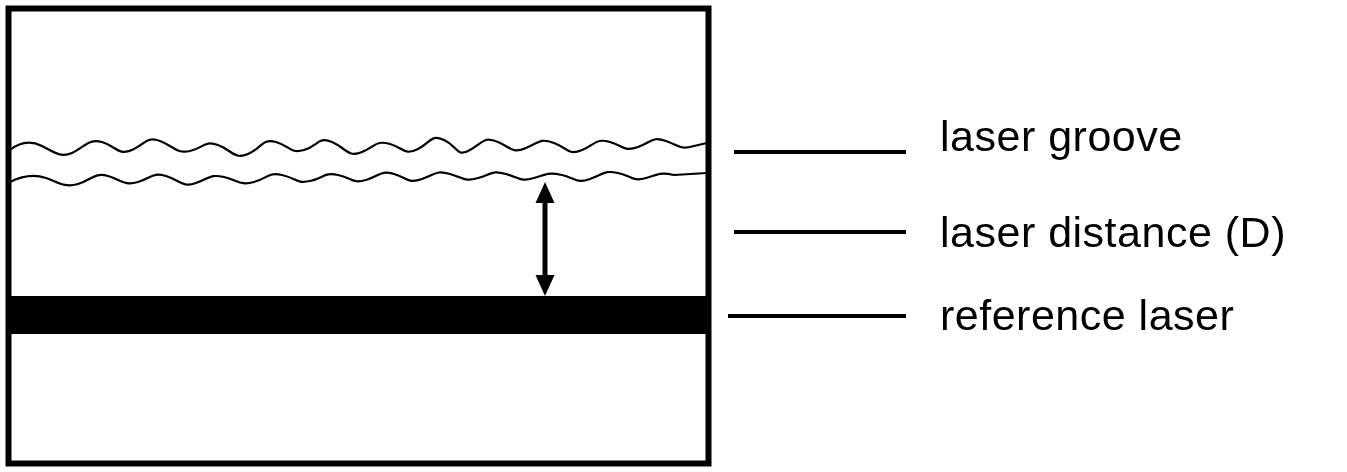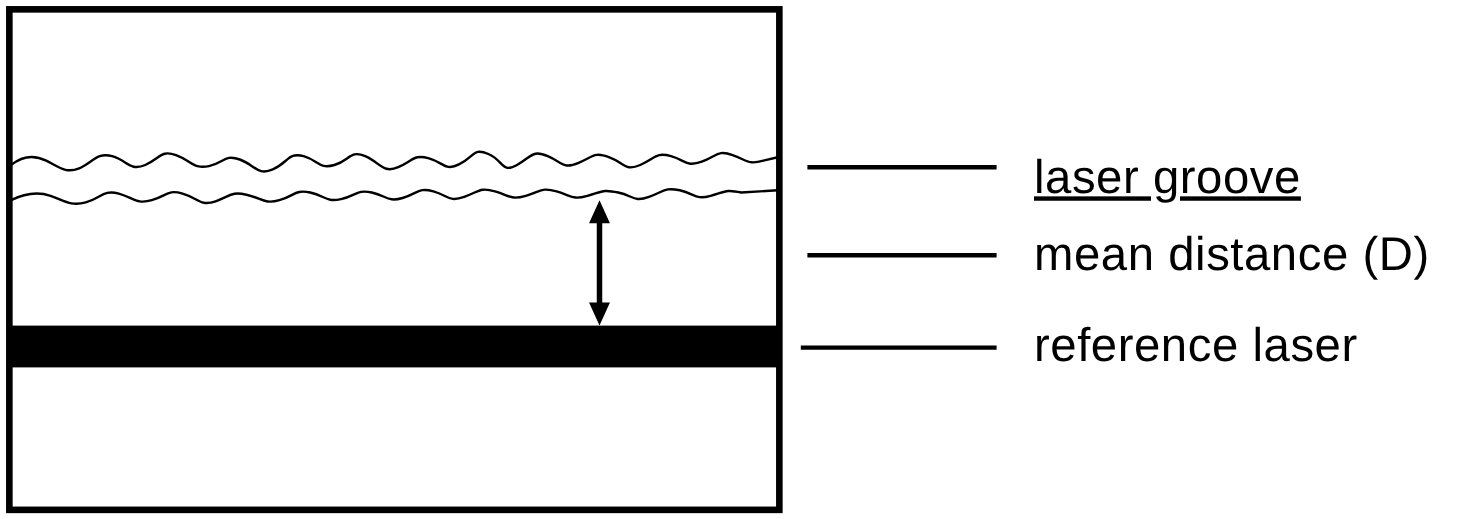--- a/index.html
+++ b/index.html
@@ -33,7 +33,7 @@
     letter-spacing: 0.5px;
     line-height: 1;
   }
-  .label-laser-groove   { top: 162px; text-decoration: underline; }
+  .label-laser-groove   { top: 136px; }
   .label-mean-distance  { top: 232px; }
   .label-reference-line { top: 315px; }
 </style>

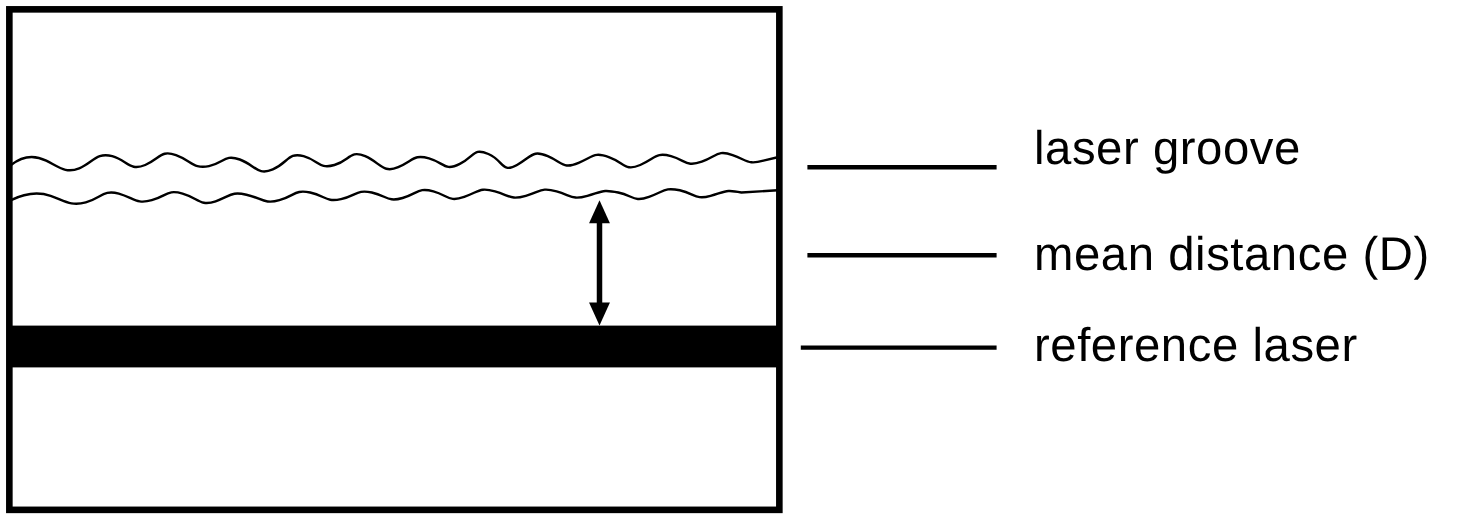--- a/index.html
+++ b/index.html
@@ -77,7 +77,7 @@
 
   <div class="label label-laser-groove">laser groove</div>
 
-  <div class="label label-mean-distance">mean distance (D)</div>
+  <div class="label label-mean-distance">laser distance (D)</div>
 
   <div class="label label-reference-line">reference laser</div>
 

